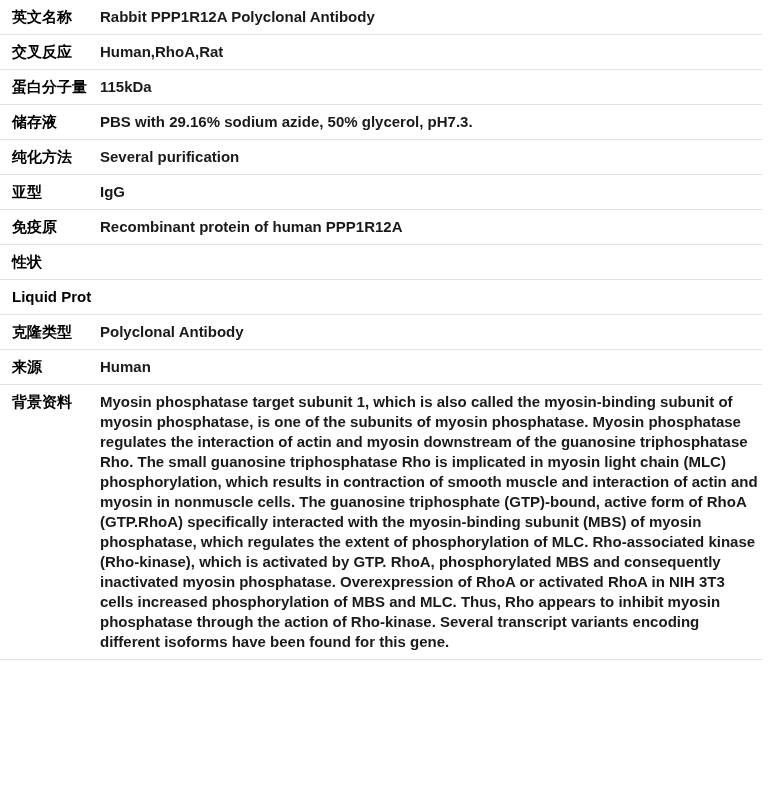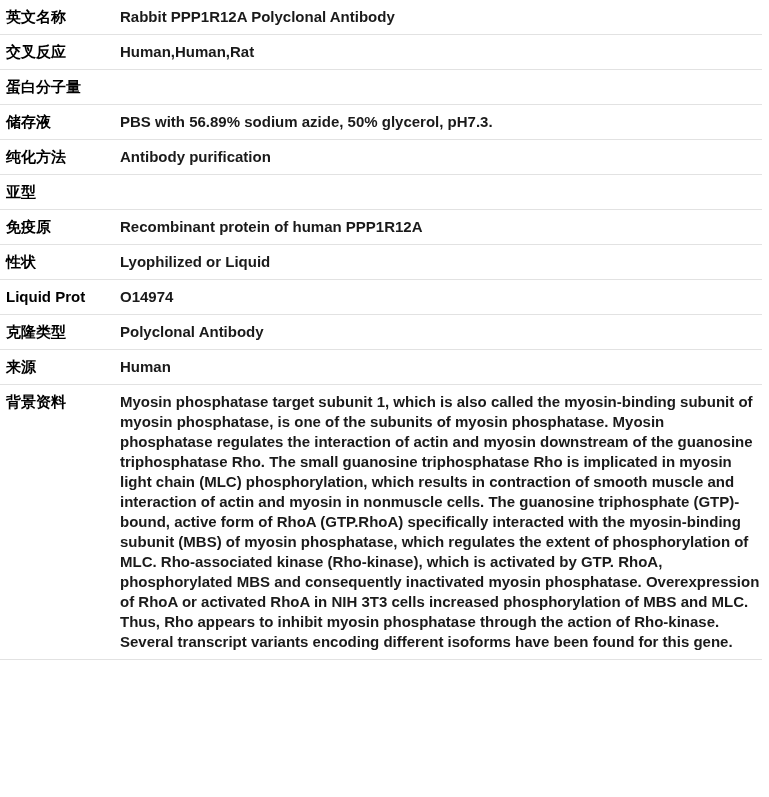--- a/index.html
+++ b/index.html
@@ -28,8 +28,8 @@
   }
   .row-label {
     flex: none;
-    width: 120px;
-    padding-left: 6px;
+    width: 100px;
+    padding-left: 12px;
     font-weight: bold;
     line-height: 20px;
     color: #000000;

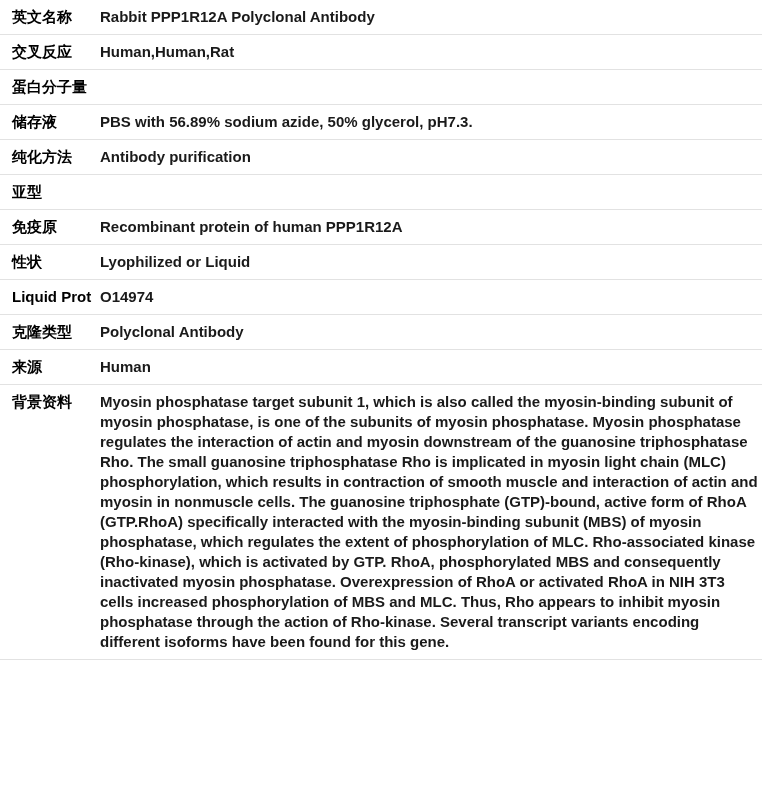--- a/index.html
+++ b/index.html
@@ -55,7 +55,7 @@
 
   <div class="row">
     <div class="row-label">交叉反应</div>
-    <div class="row-value">Human,Human,Rat</div>
+    <div class="row-value">Human,RhoA,Rat</div>
   </div>
 
   <div class="row">

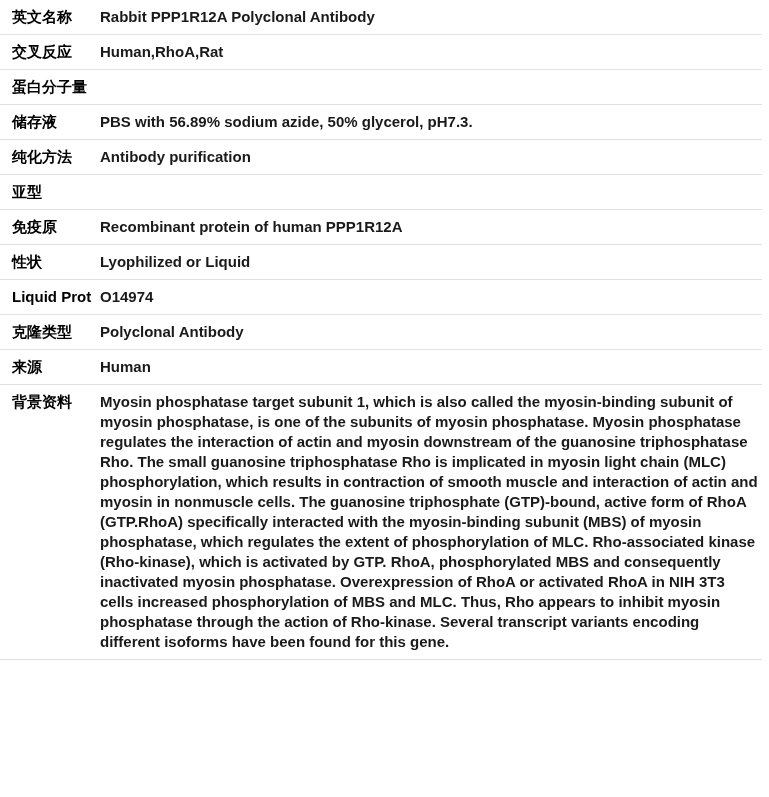--- a/index.html
+++ b/index.html
@@ -60,6 +60,7 @@
 
   <div class="row">
     <div class="row-label">蛋白分子量</div>
+    <div class="row-value">115kDa</div>
   </div>
 
 

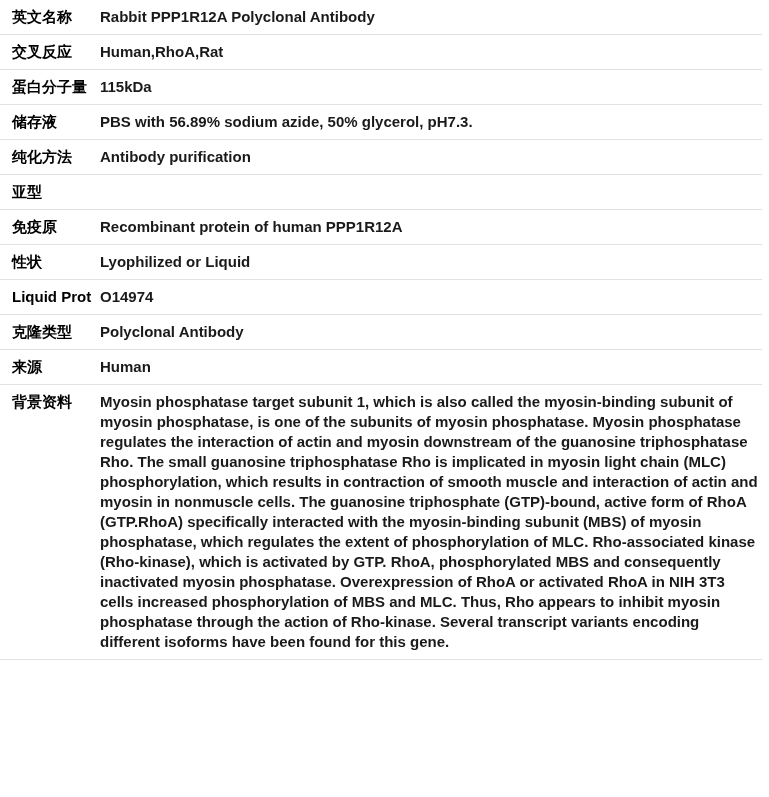--- a/index.html
+++ b/index.html
@@ -67,7 +67,7 @@
 
   <div class="row">
     <div class="row-label">储存液</div>
-    <div class="row-value">PBS with 56.89% sodium azide, 50% glycerol, pH7.3.</div>
+    <div class="row-value">PBS with 29.16% sodium azide, 50% glycerol, pH7.3.</div>
   </div>
 
   <div class="row">

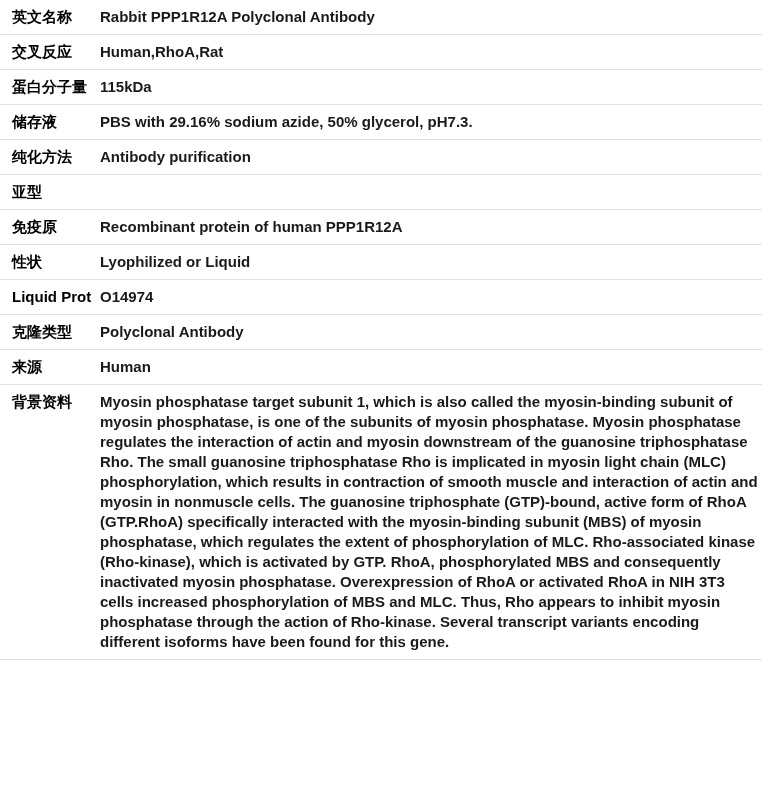--- a/index.html
+++ b/index.html
@@ -72,7 +72,7 @@
 
   <div class="row">
     <div class="row-label">纯化方法</div>
-    <div class="row-value">Antibody purification</div>
+    <div class="row-value">Several purification</div>
   </div>
 
   <div class="row">

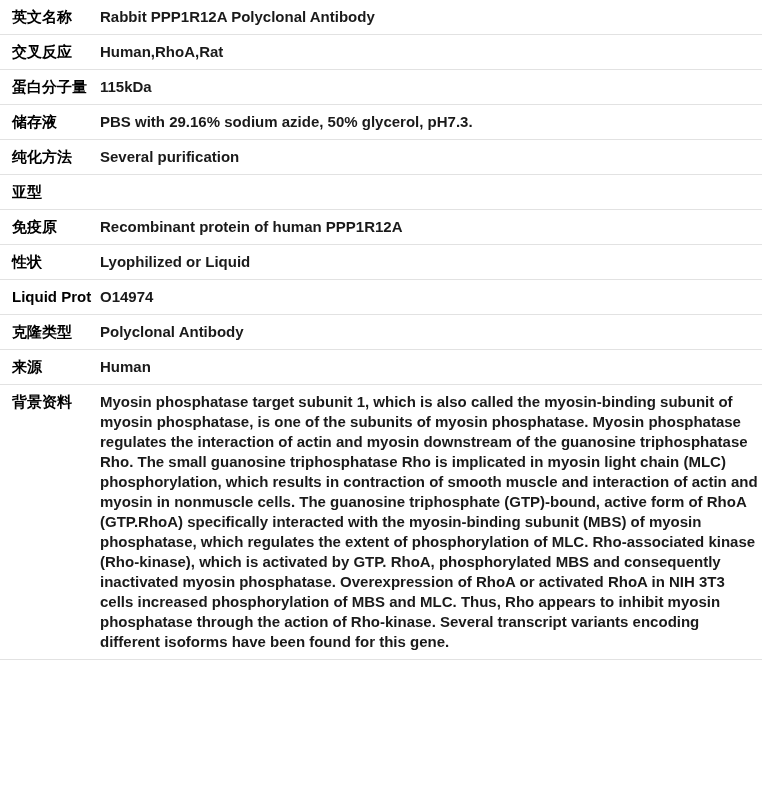--- a/index.html
+++ b/index.html
@@ -77,6 +77,7 @@
 
   <div class="row">
     <div class="row-label">亚型</div>
+    <div class="row-value">IgG</div>
   </div>
 
   <div class="row">

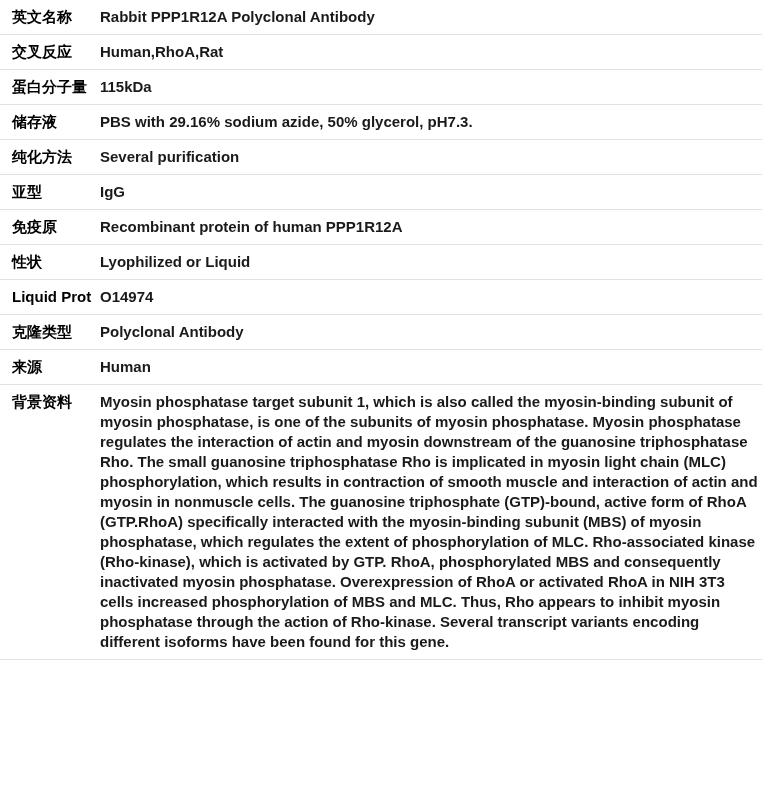--- a/index.html
+++ b/index.html
@@ -87,7 +87,6 @@
 
   <div class="row">
     <div class="row-label">性状</div>
-    <div class="row-value">Lyophilized or Liquid</div>
   </div>
 
   <div class="row">

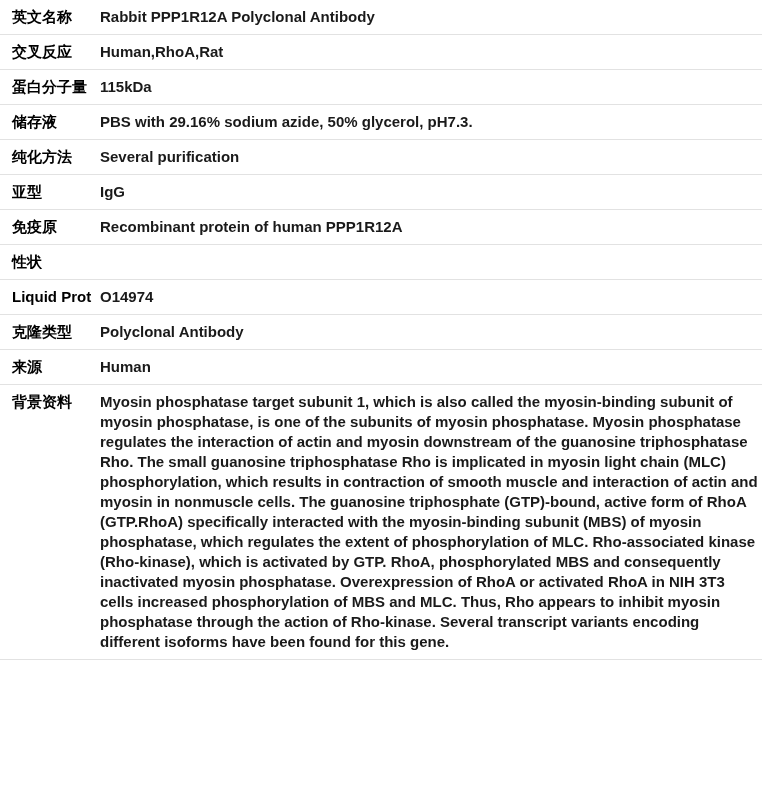--- a/index.html
+++ b/index.html
@@ -91,7 +91,6 @@
 
   <div class="row">
     <div class="row-label">Liquid Prot</div>
-    <div class="row-value">O14974</div>
   </div>
 
   <div class="row">

